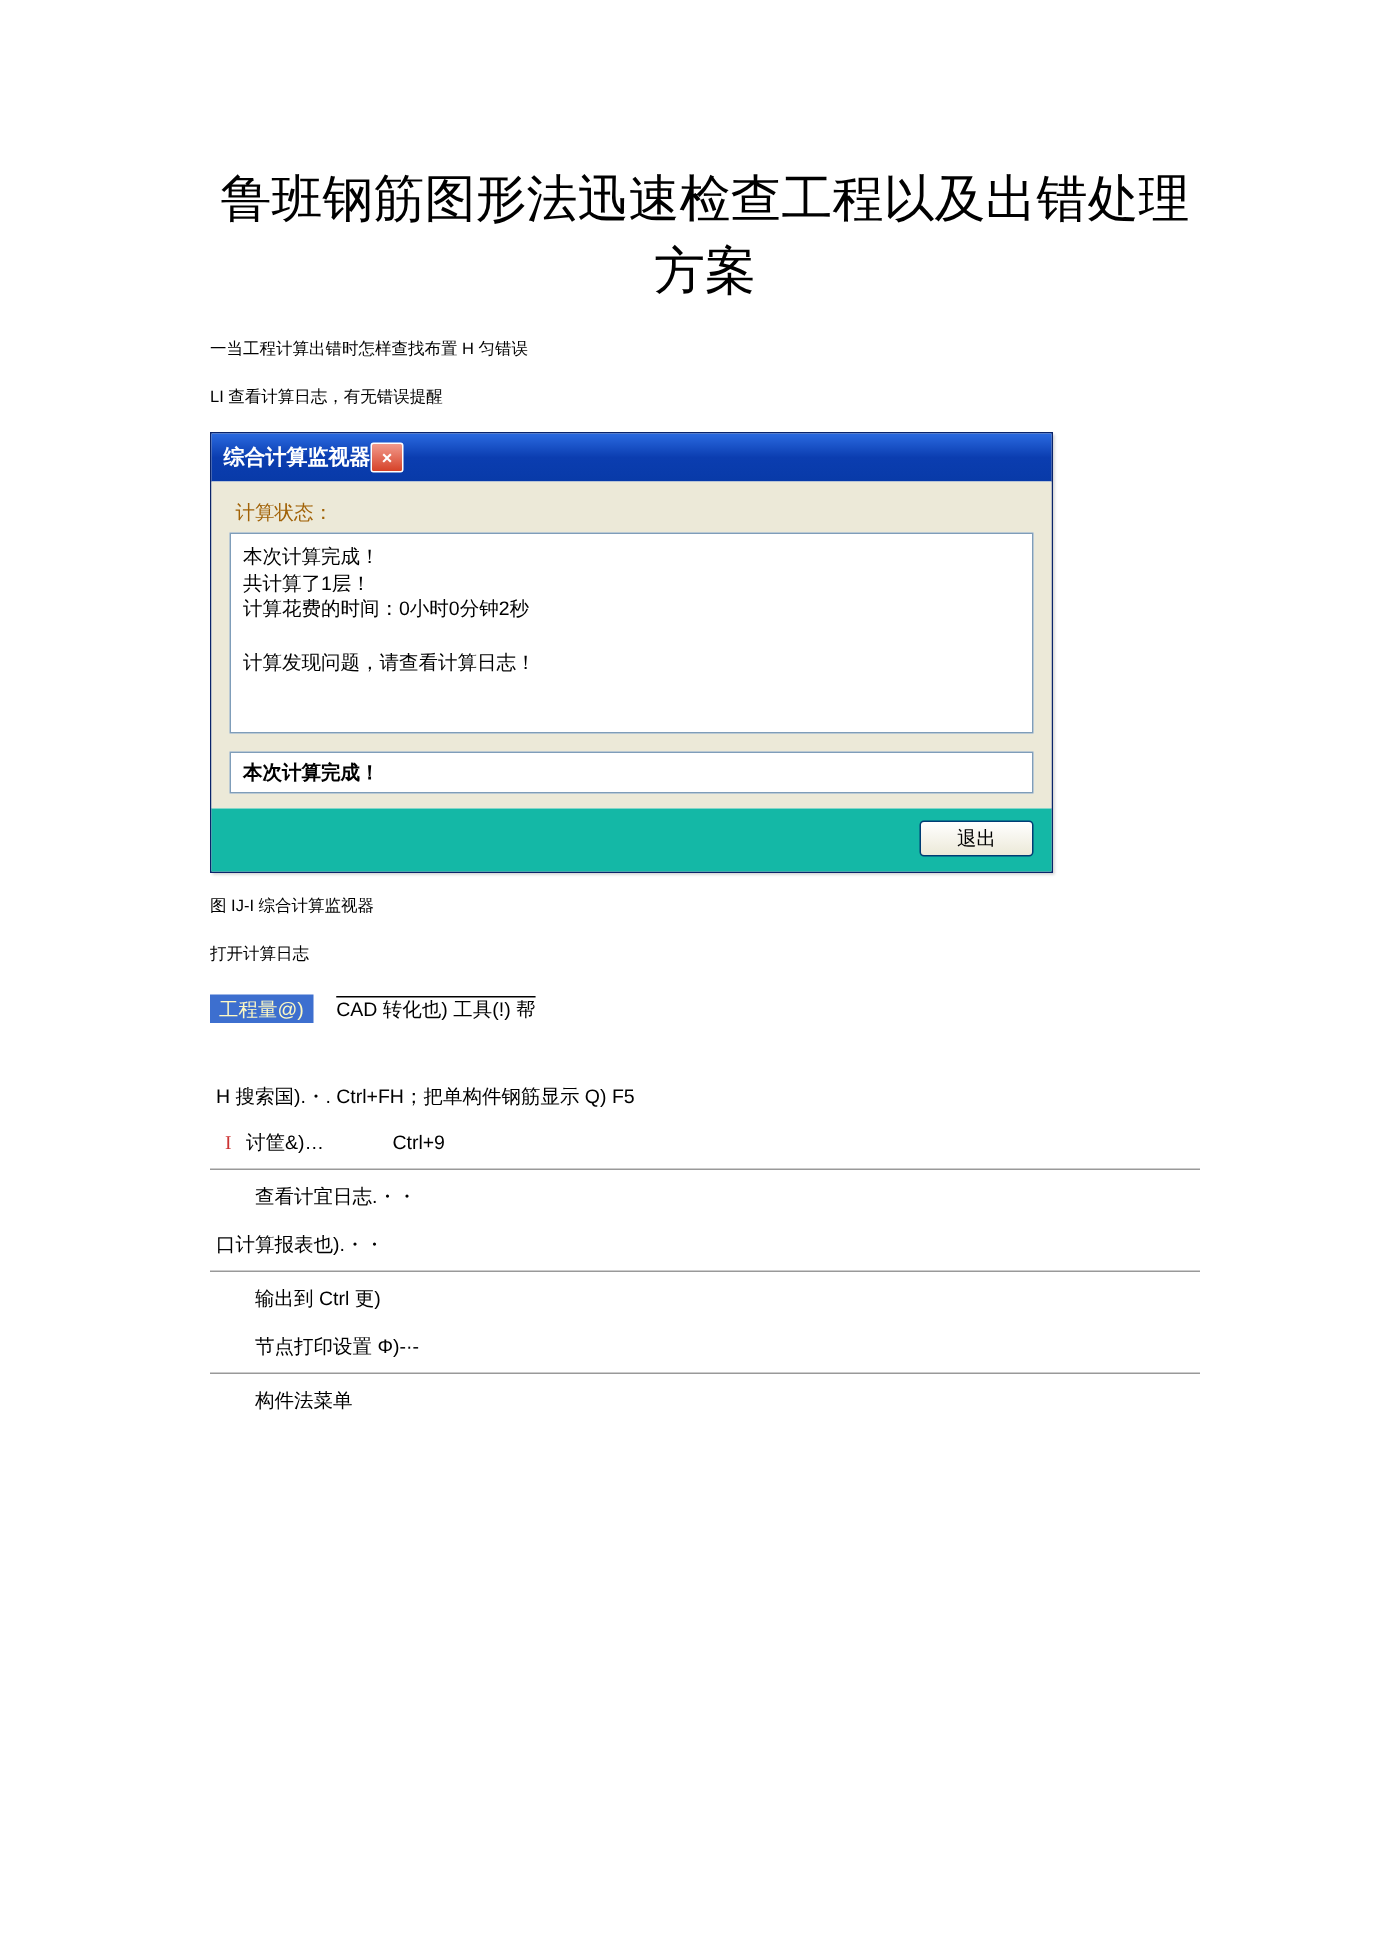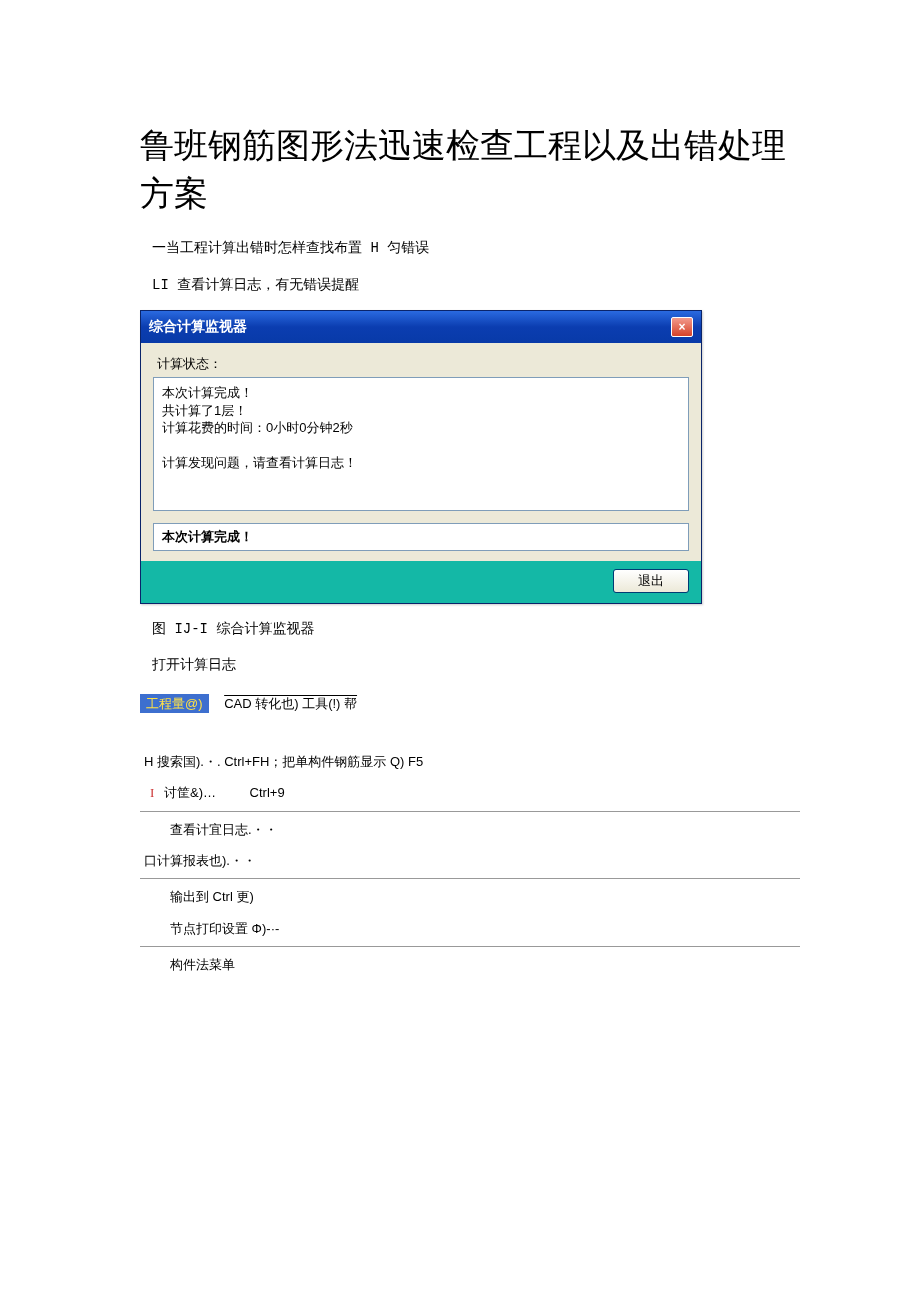--- a/index.html
+++ b/index.html
@@ -17,8 +17,9 @@
     font-family: "SimSun", "Songti SC", serif;
     font-size: 34px;
     font-weight: normal;
-    margin: 12px 0 20px 0;
+    margin: 0 0 20px 0;
     line-height: 1.4;
+    text-align: center;
   }
   .body-text {
     font-size: 14px;

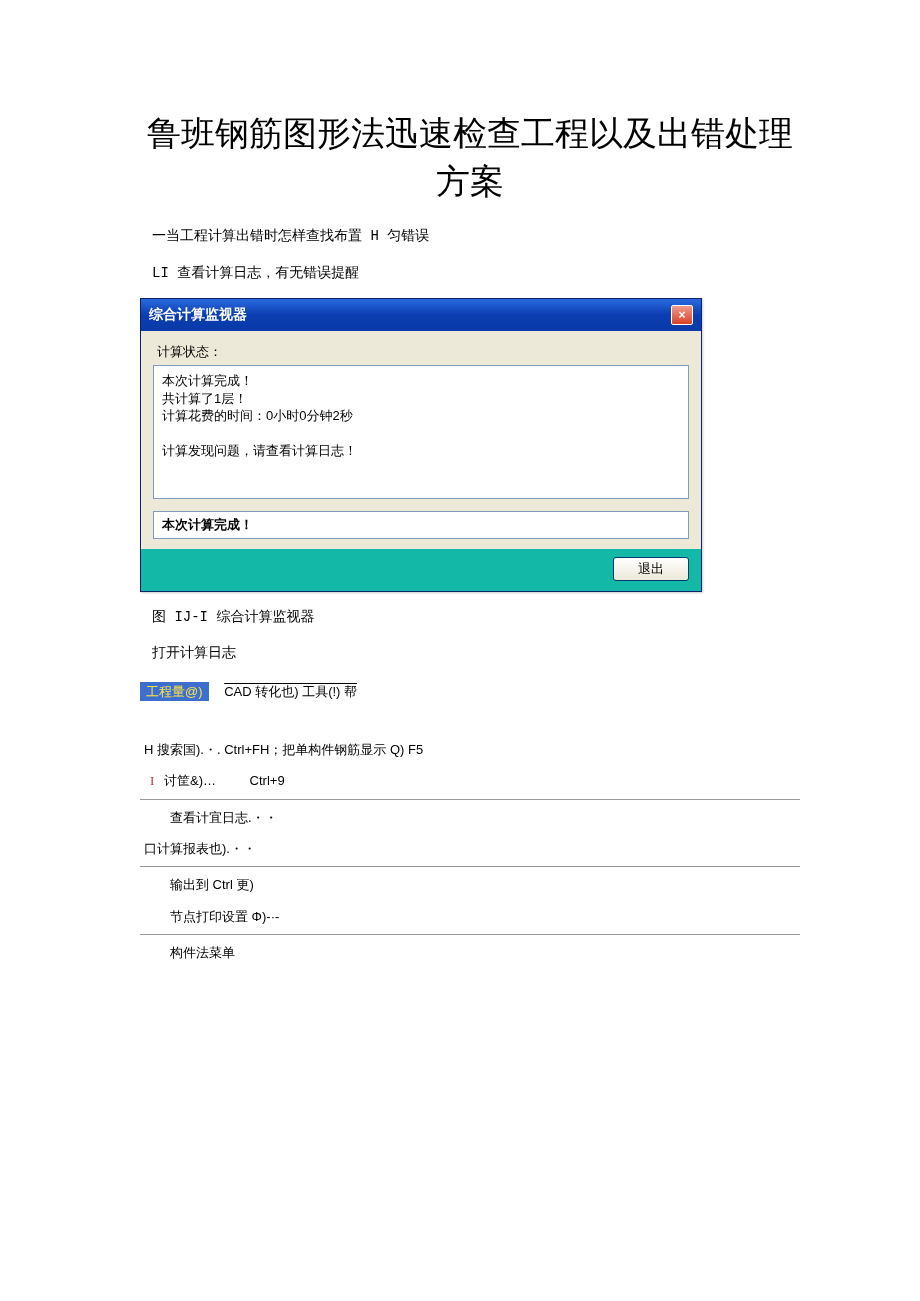--- a/index.html
+++ b/index.html
@@ -22,9 +22,9 @@
     text-align: center;
   }
   .body-text {
-    font-size: 14px;
-    font-family: Liberation Mono, monospace;
-    margin: 14px 12px;
+    font-size: 11px;
+    font-family: Liberation Sans, sans-serif;
+    margin: 14px 0;
     line-height: 1.6;
   }
   

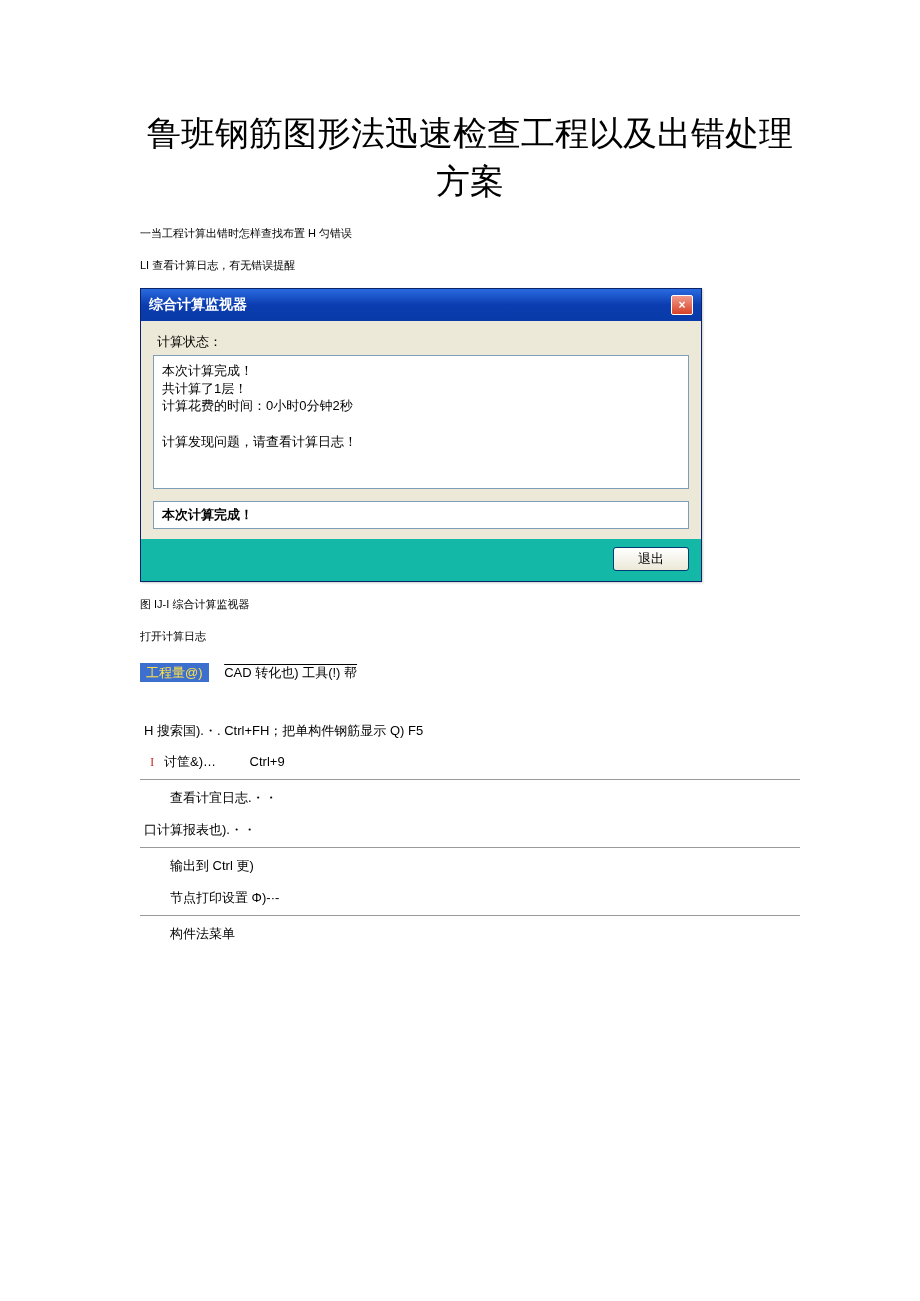--- a/index.html
+++ b/index.html
@@ -42,7 +42,6 @@
     font-weight: bold;
     padding: 6px 8px;
     display: flex;
-    justify-content: space-between;
     align-items: center;
   }
   .close-btn {

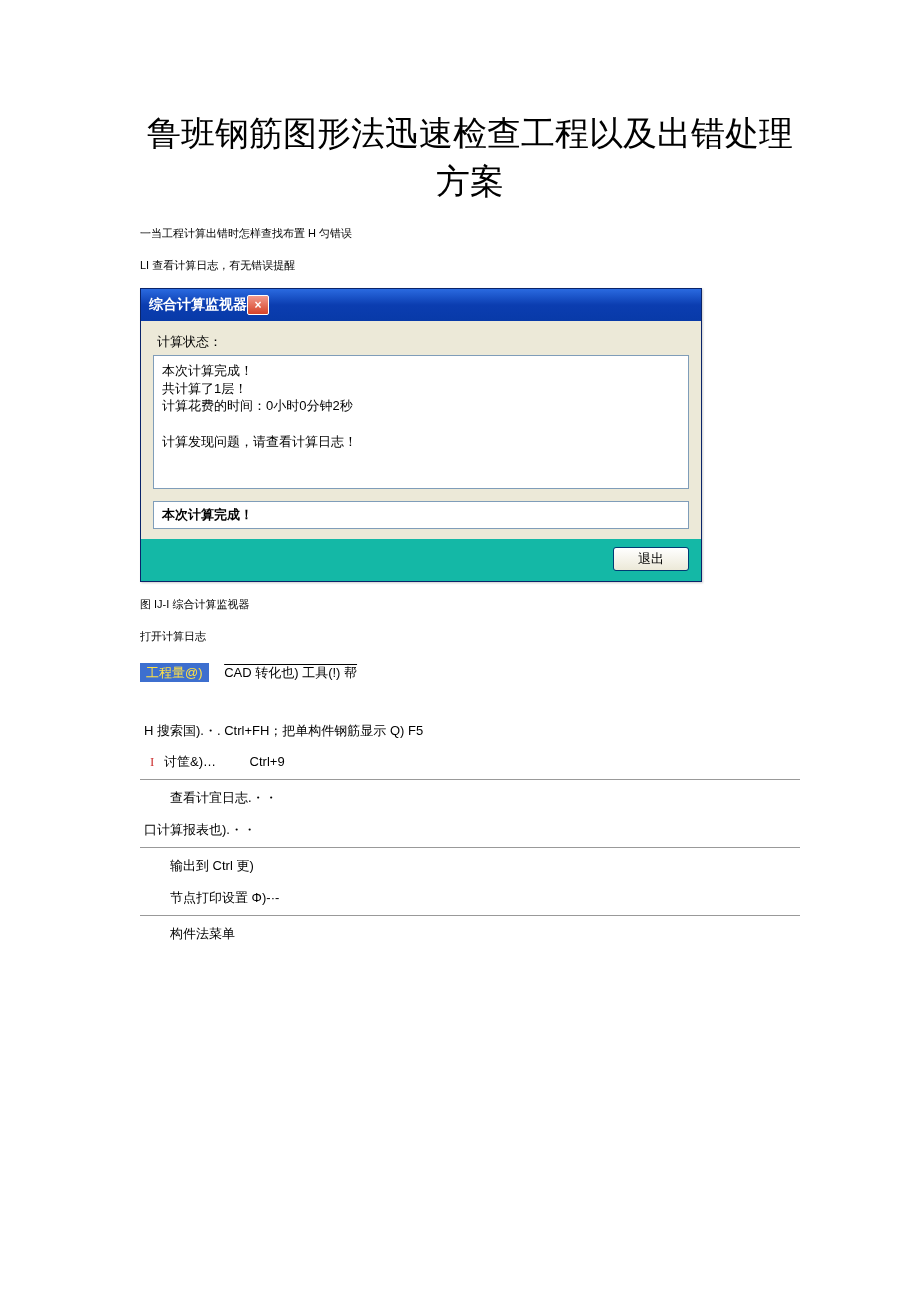--- a/index.html
+++ b/index.html
@@ -63,7 +63,7 @@
     padding: 10px 12px 10px 12px;
   }
   .group-label {
-    color: #000000;
+    color: #a16207;
     font-size: 13px;
     font-family: "SimSun", sans-serif;
     margin: 2px 0 4px 4px;

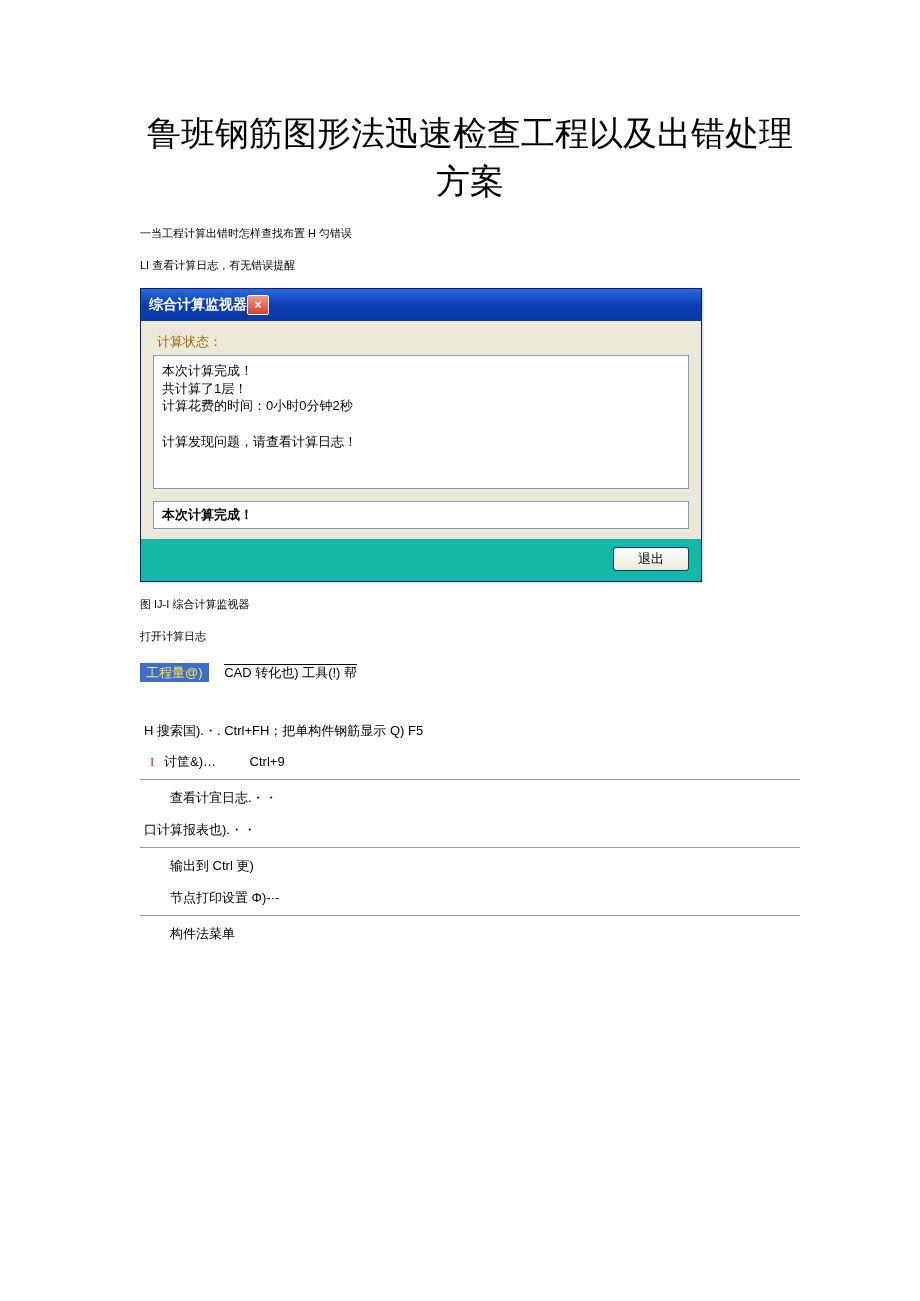--- a/index.html
+++ b/index.html
@@ -121,7 +121,7 @@
   }
   .highlight {
     background: #3d6fcf;
-    color: #fde047;
+    color: #fef9c3;
     padding: 2px 6px;
   }
   .topline {

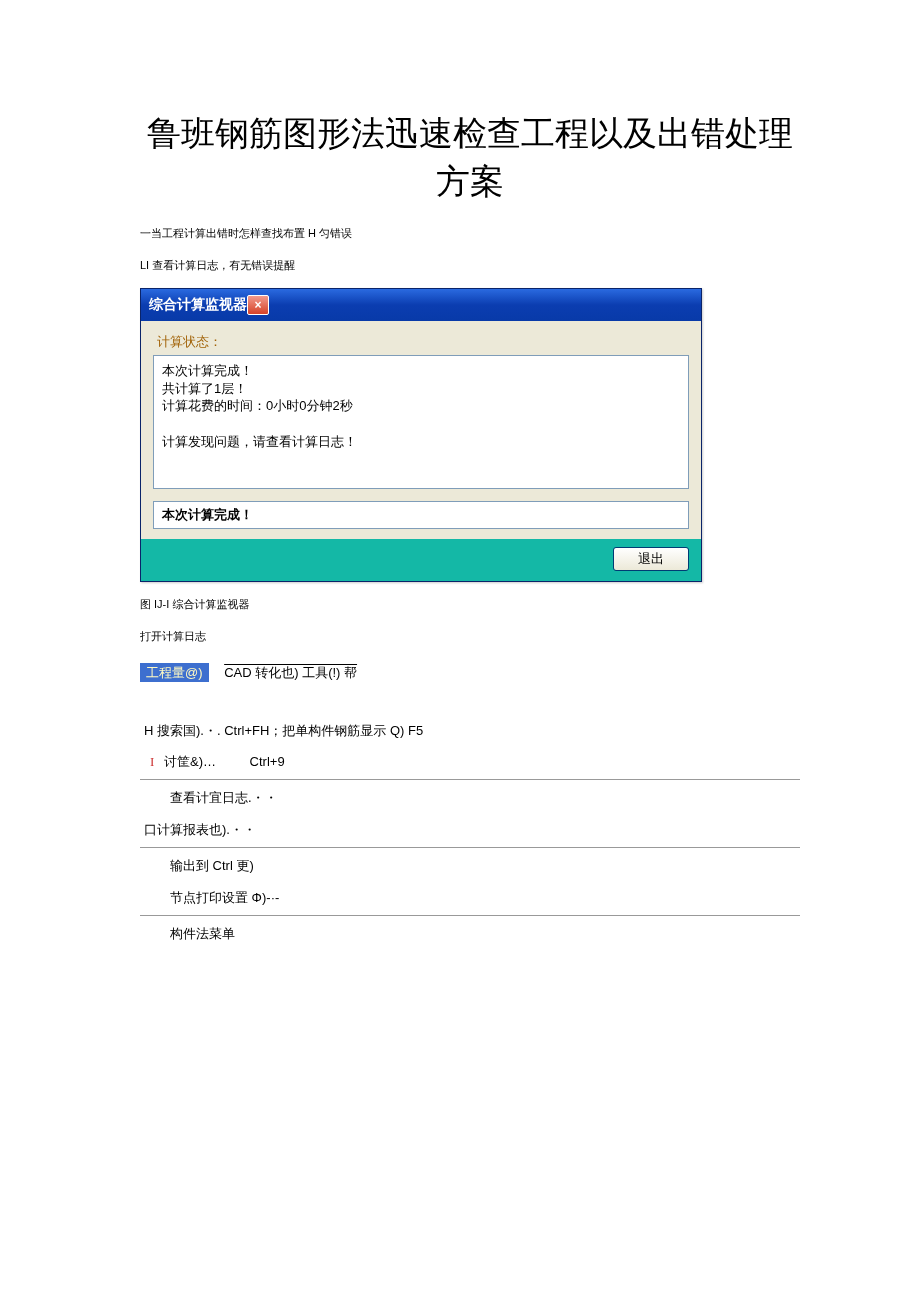--- a/index.html
+++ b/index.html
@@ -134,7 +134,7 @@
   }
   .shortcut {
     display: inline-block;
-    margin-left: 30px;
+    margin-left: 42px;
   }
 </style>
 </head>

